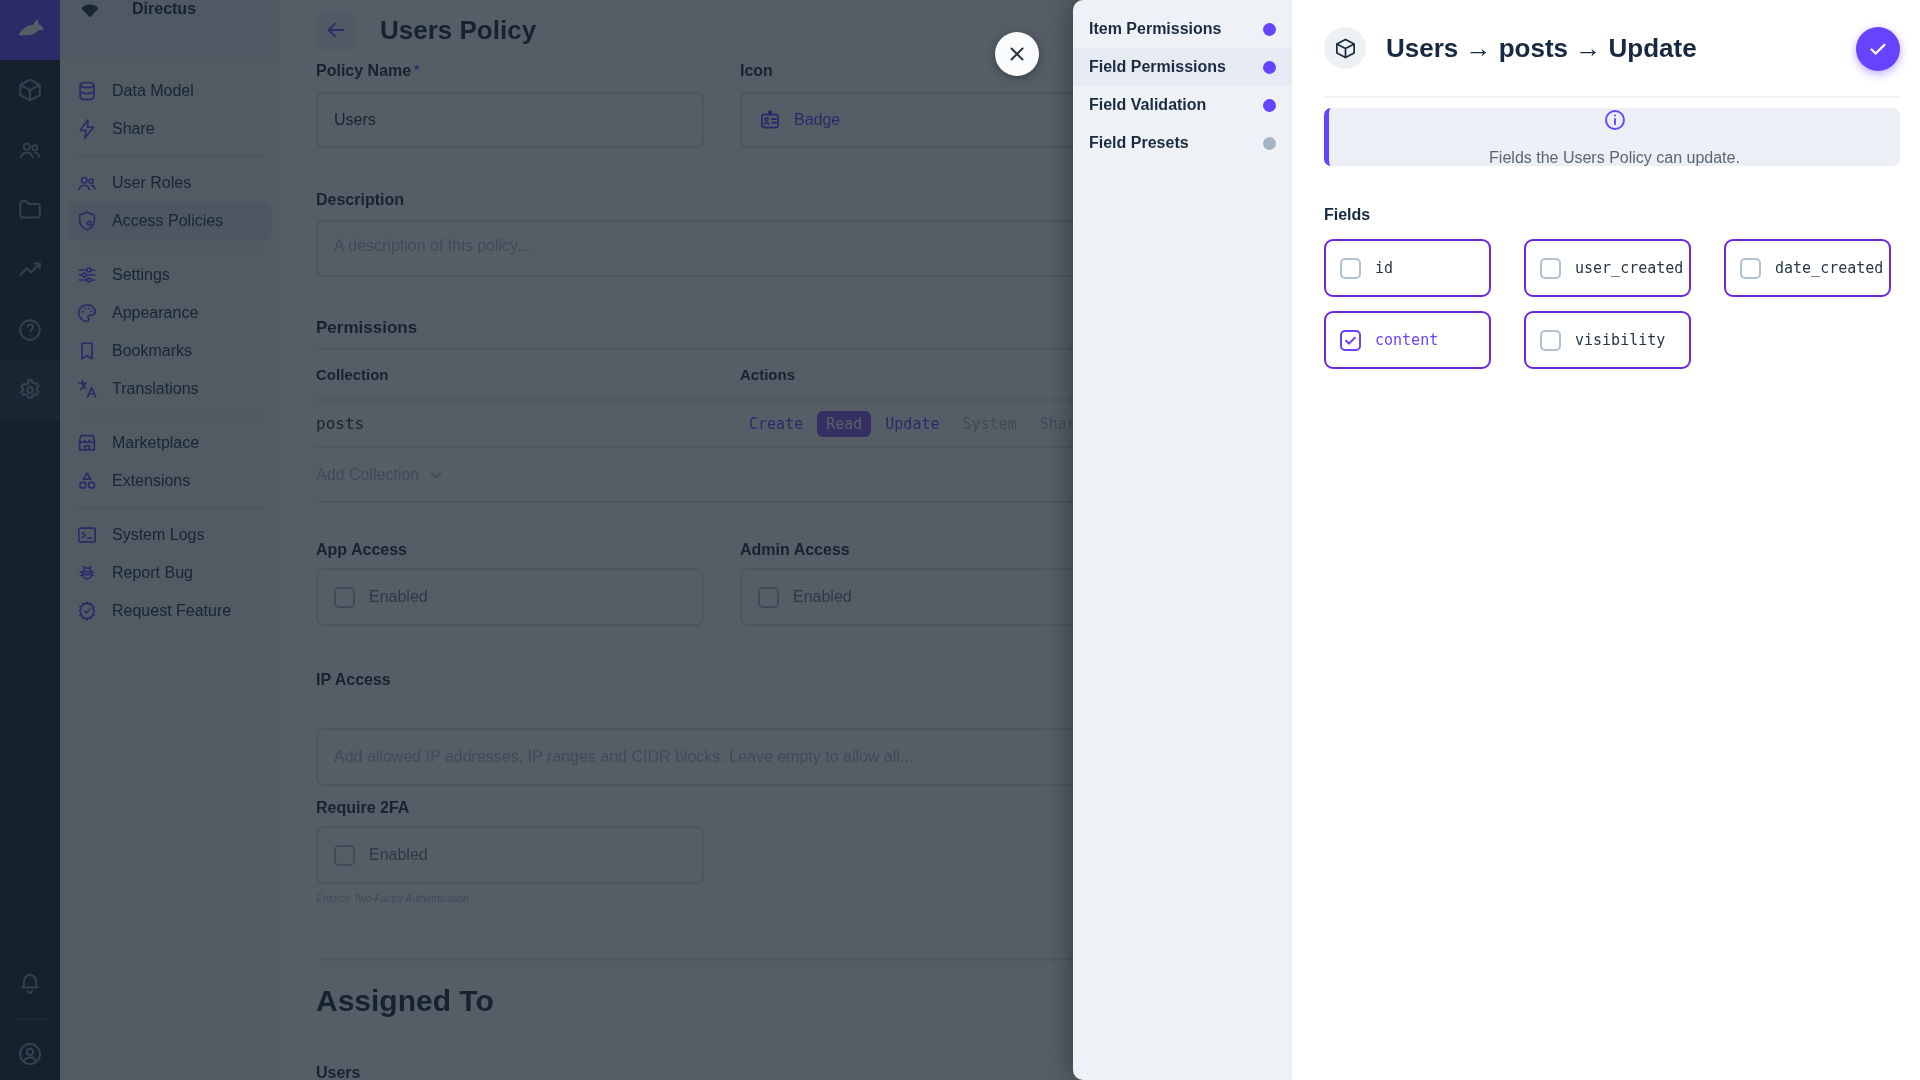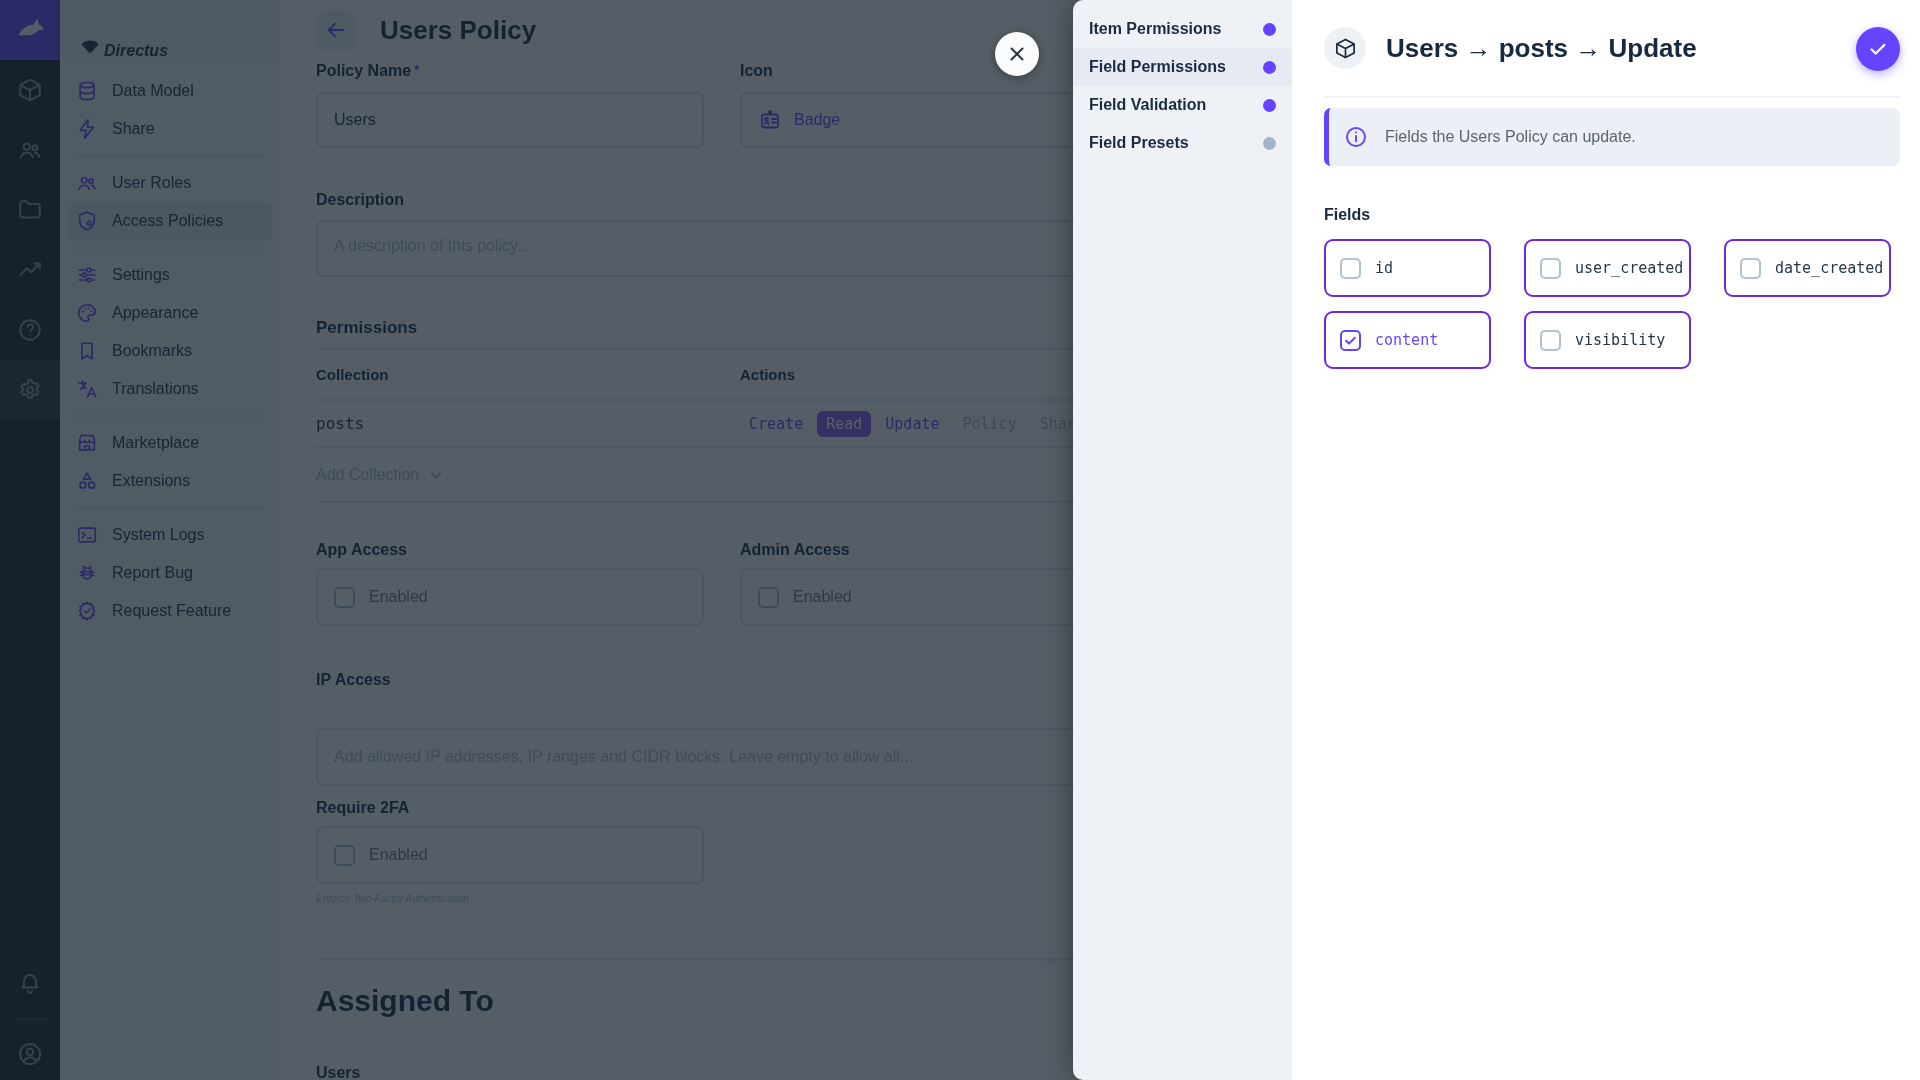--- a/index.html
+++ b/index.html
@@ -21,8 +21,8 @@
 
   
   .navpanel { position:absolute; left:60px; top:0; width:220px; height:1080px; background:#F0F3F8; z-index:1; }
-  .nav-header { height:60px; background:#E7ECF3; display:flex; align-items:flex-end; gap:2px; padding-left:18px;
-                color:#1B2B40; font-weight:bold; font-size:16px;font-style:italic; }
+  .nav-header { height:60px; background:#E7ECF3; display:flex; align-items:flex-start; gap:30px; padding-left:18px;
+                color:#1B2B40; font-weight:bold; font-size:16px; }
   .nav-list { padding-top:12px; }
   .nav-item { height:38px; display:flex; align-items:center; gap:14px; padding:0 16px;
               color:#24344A; font-size:16px; cursor:pointer; }

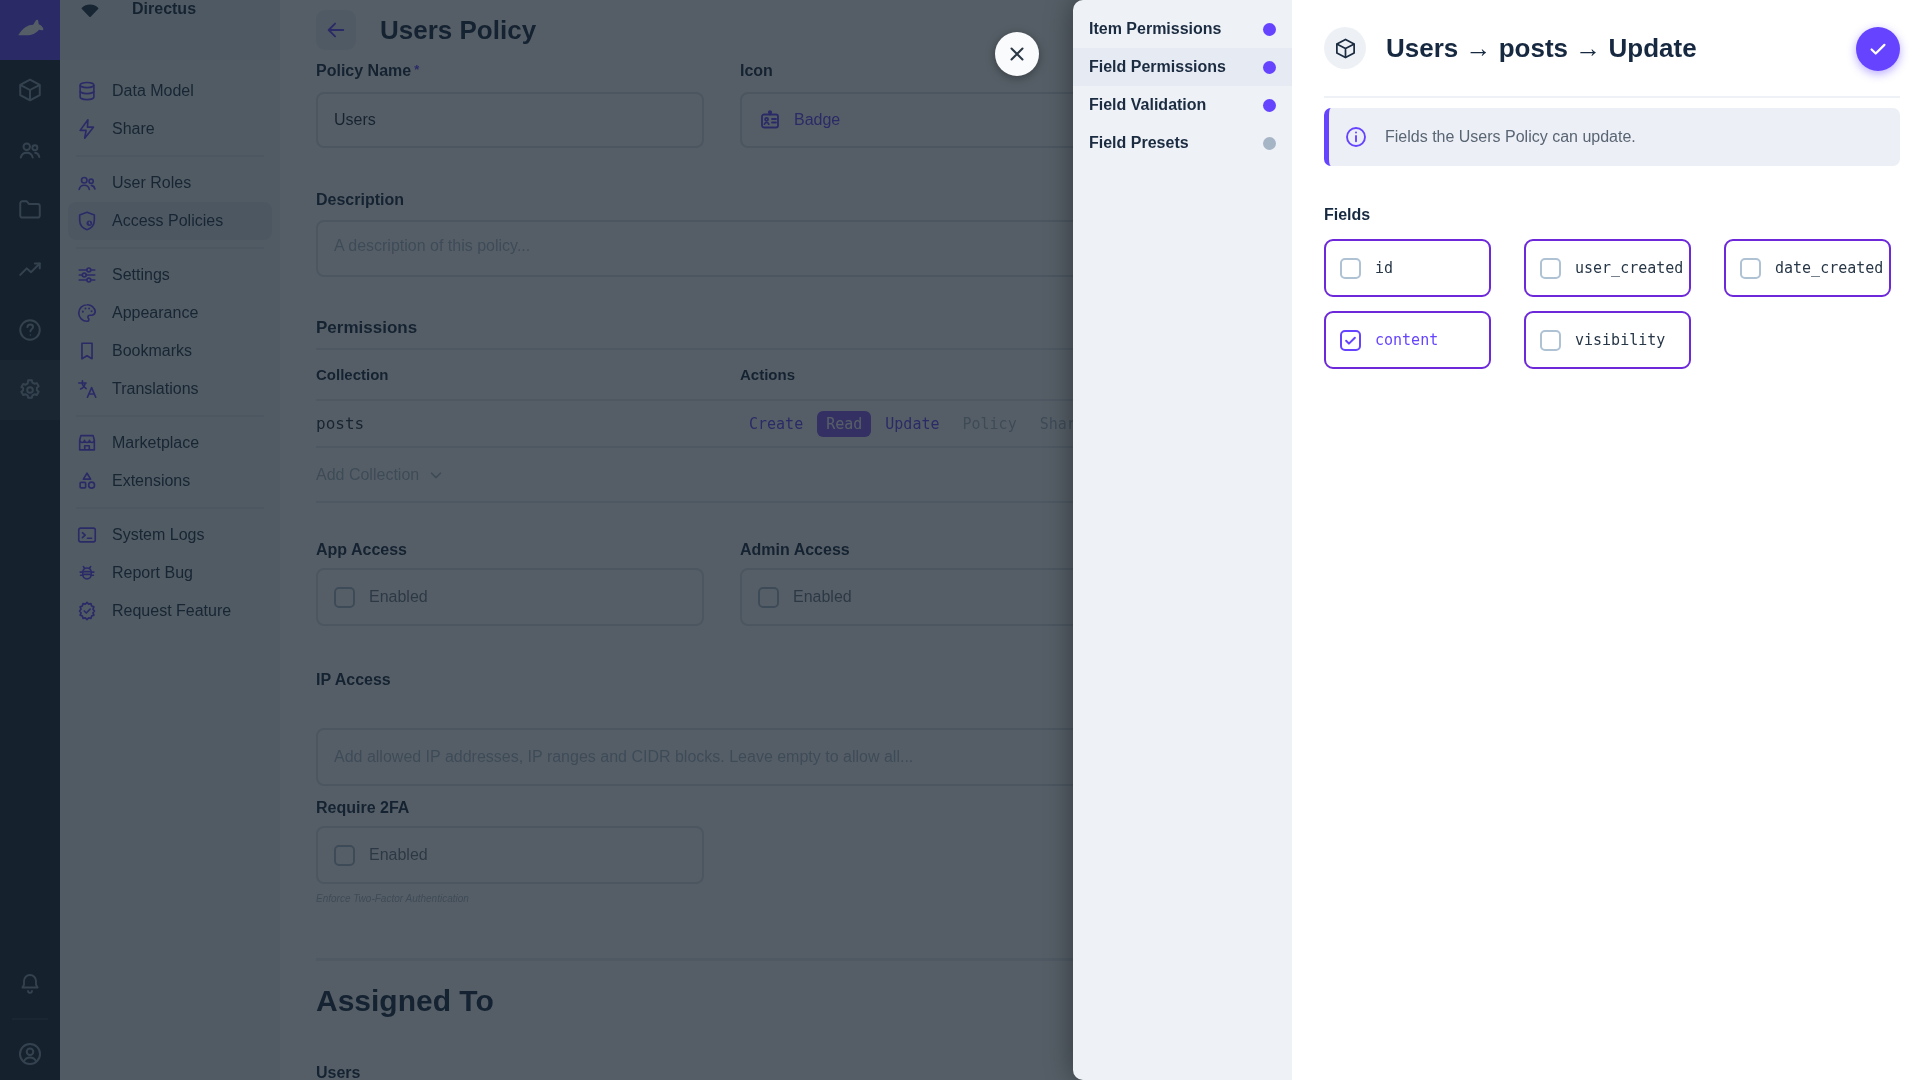--- a/index.html
+++ b/index.html
@@ -96,7 +96,7 @@
               color:#fff; display:flex; align-items:center; justify-content:center; cursor:pointer;
               box-shadow:0 3px 10px rgba(102,68,255,.45); }
   .notice { margin-top:10px; height:58px; background:#ECF0F6; border-left:5px solid #6644FF; border-radius:7px;
-            display:flex; align-items:center; padding:0 15px; gap:17px; color:#5A6573; font-size:16px; }
+            display:flex; align-items:center; padding:0 15px; gap:17px; color:#5A6573; font-size:16px;flex-direction:column; }
   .notice .nic { color:#6644FF; flex:0 0 auto; }
   .fields-label { margin-top:40px; font-size:16px; font-weight:bold; color:#172940; }
   .fgrid { margin-top:15px; display:grid; grid-template-columns:repeat(3,167px); gap:14px 33px; }

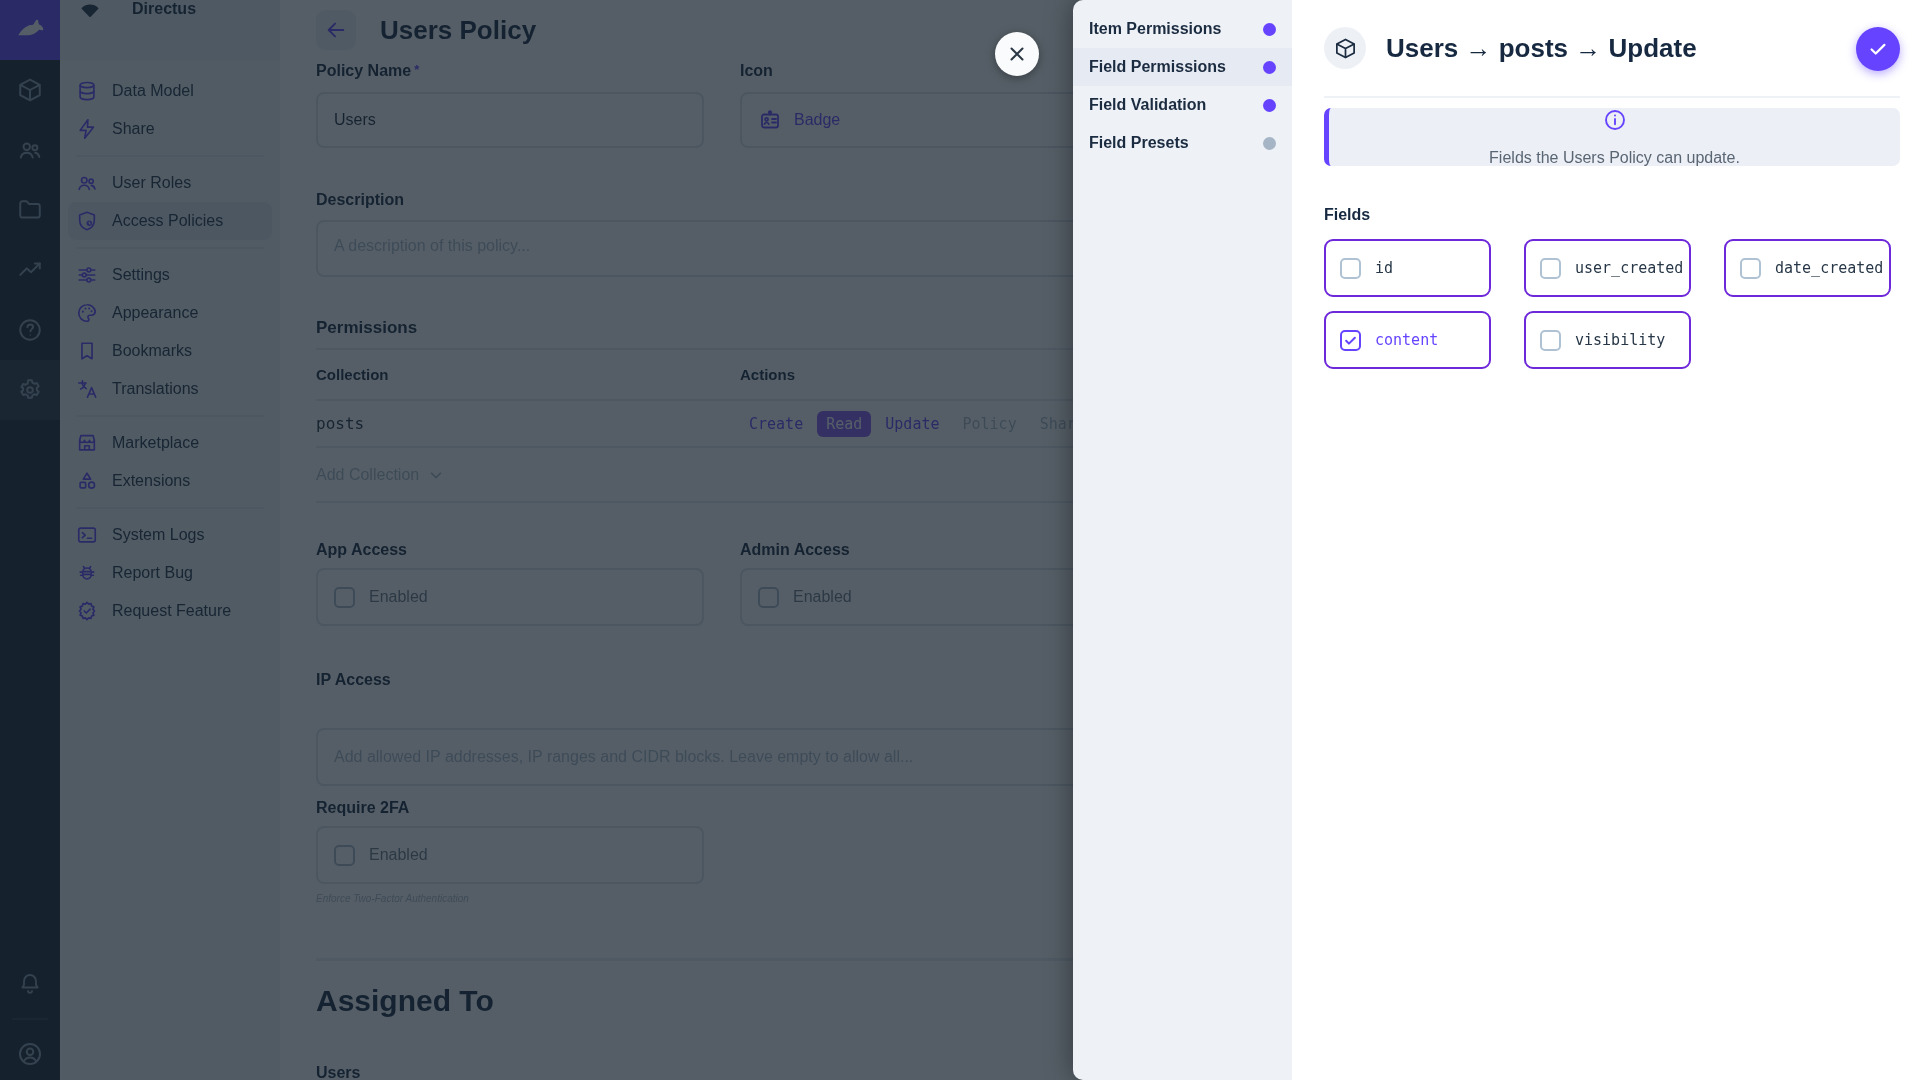--- a/index.html
+++ b/index.html
@@ -371,7 +371,7 @@
             <span class="chip enabled">Create</span>
             <span class="chip active">Read</span>
             <span class="chip enabled">Update</span>
-            <span class="chip muted">Policy</span>
+            <span class="chip muted">System</span>
             <span class="chip muted">Share</span>
           </div>
         </div>

